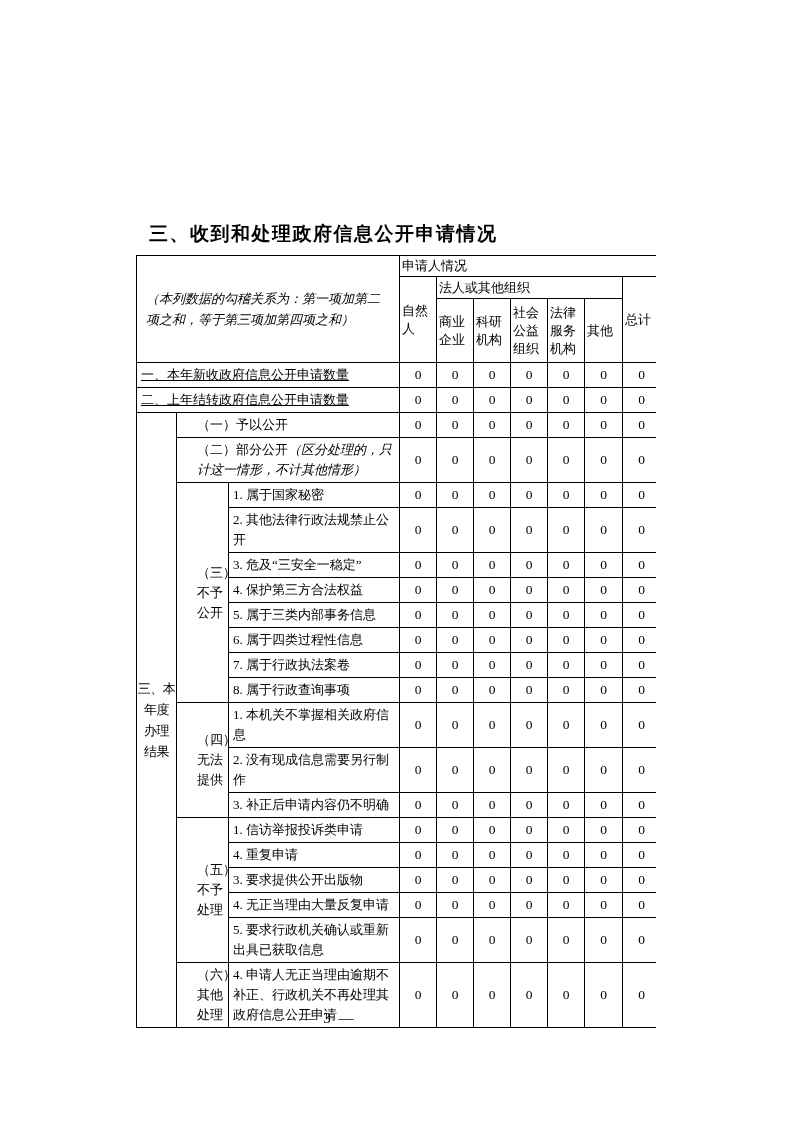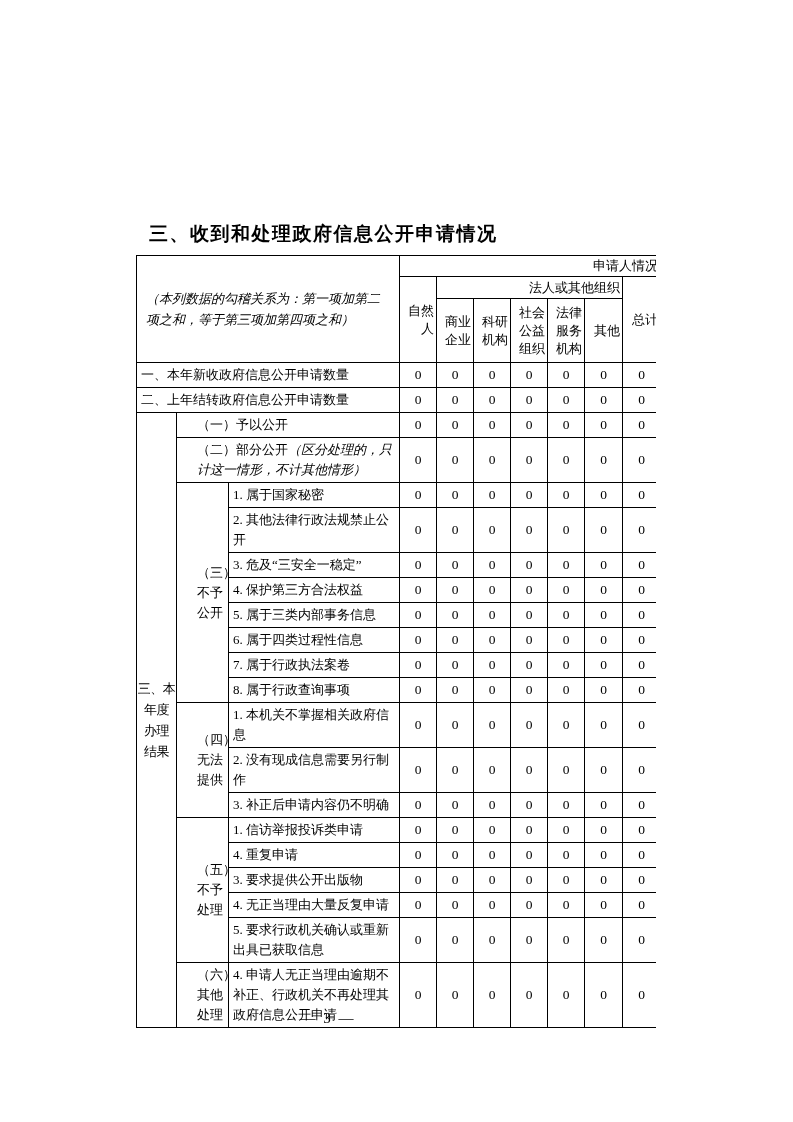--- a/index.html
+++ b/index.html
@@ -43,7 +43,7 @@
   tr.hr2 { height: 22px; }
   tr.hr3 { height: 64px; }
   .col-head, .group-head {
-    text-align: right;
+    text-align: left;
     padding: 1px 2px;
     line-height: 18px;
   }

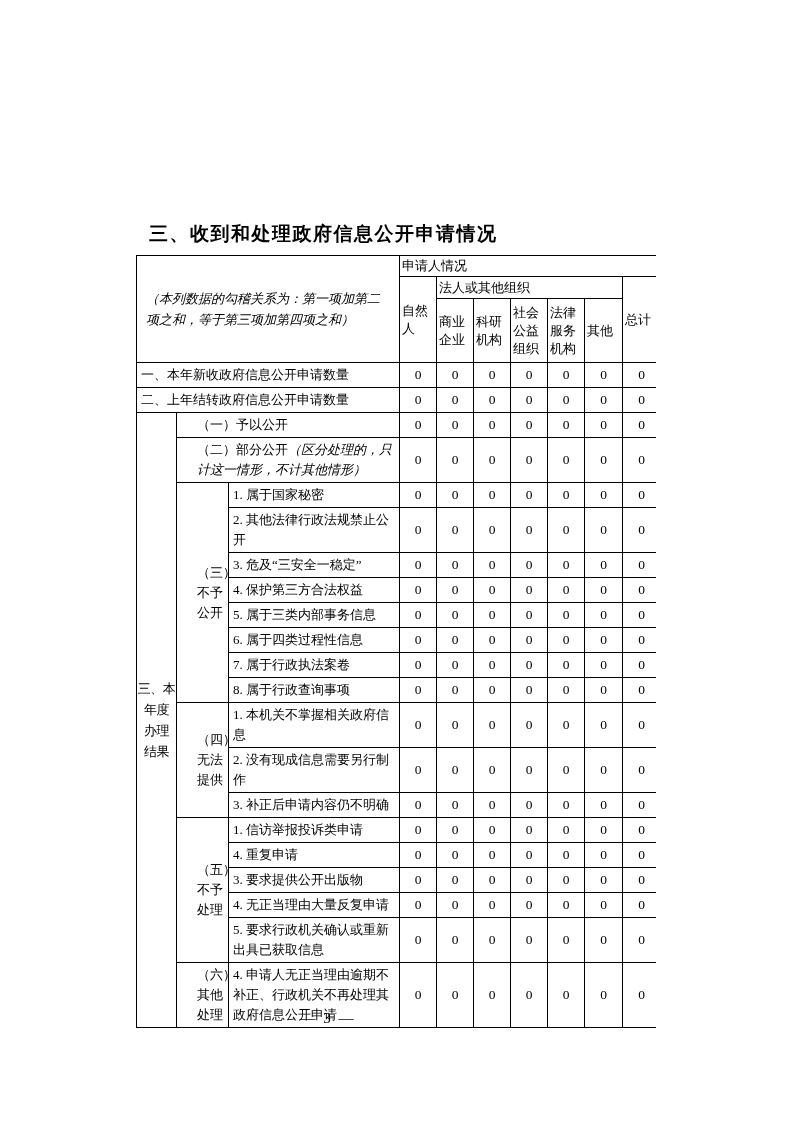--- a/index.html
+++ b/index.html
@@ -58,6 +58,7 @@
     text-align: left;
     padding: 2px 2px 2px 4px;
     line-height: 20px;
+    text-decoration: underline;
   }
   .item-label {
     text-align: left;

